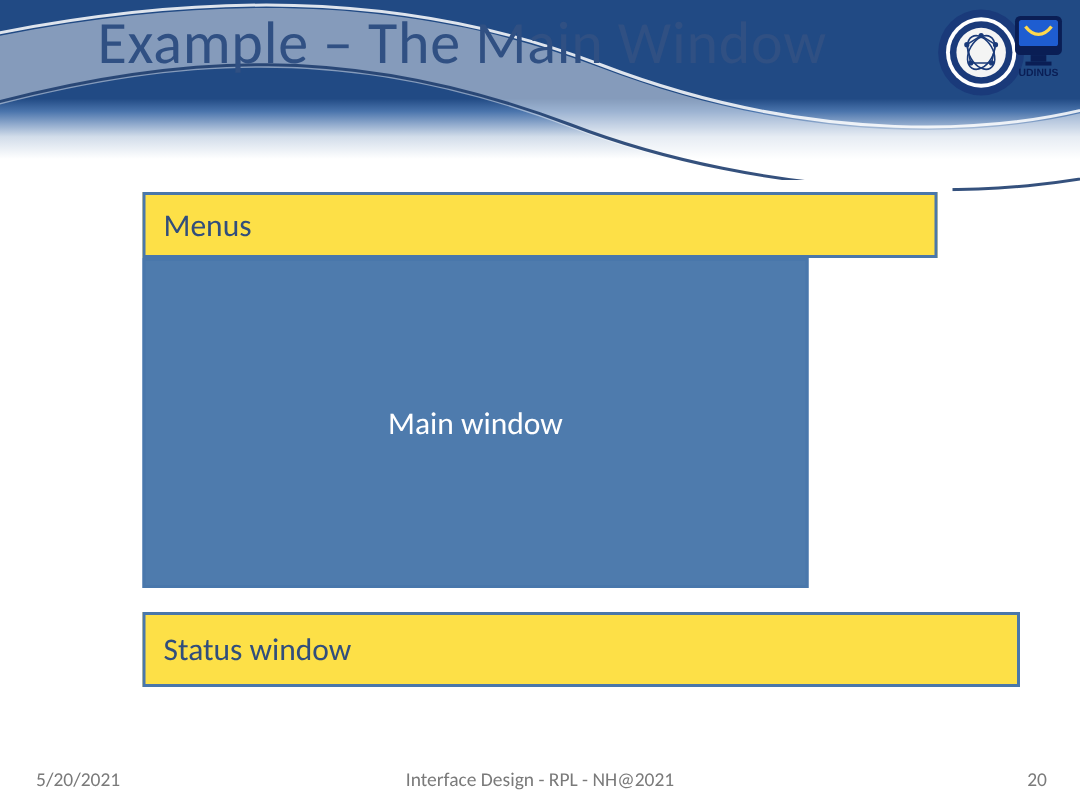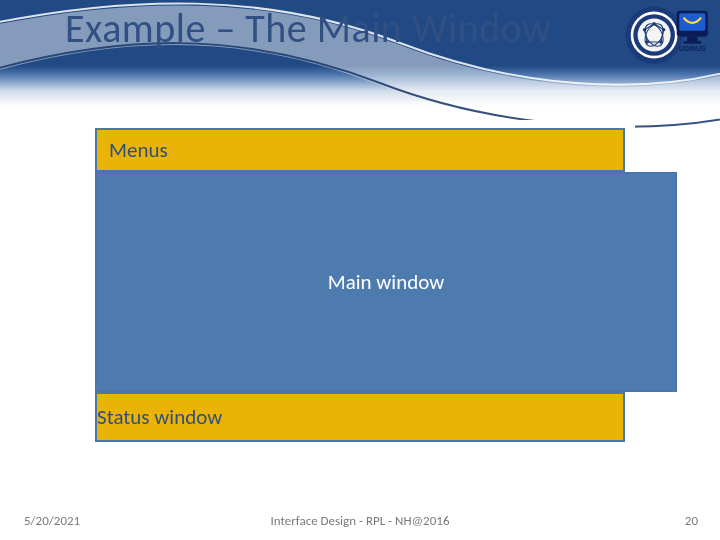--- a/index.html
+++ b/index.html
@@ -36,7 +36,7 @@
     position: absolute; left: 85px; top: 120px; width: 550px; height: 330px;
     background: #fff; z-index: 2;
   }
-  .dcell { border: 2px solid #4977ab; background: #eab308; font-family: Calibri, "Segoe UI", Arial, sans-serif; }
+  .dcell { border: 2px solid #4977ab; background: #fde047; font-family: Calibri, "Segoe UI", Arial, sans-serif; }
   .menus {
     position: absolute; left: 10px; top: 8px; width: 530px; height: 44px;
     display: flex; align-items: center; padding-left: 12px;

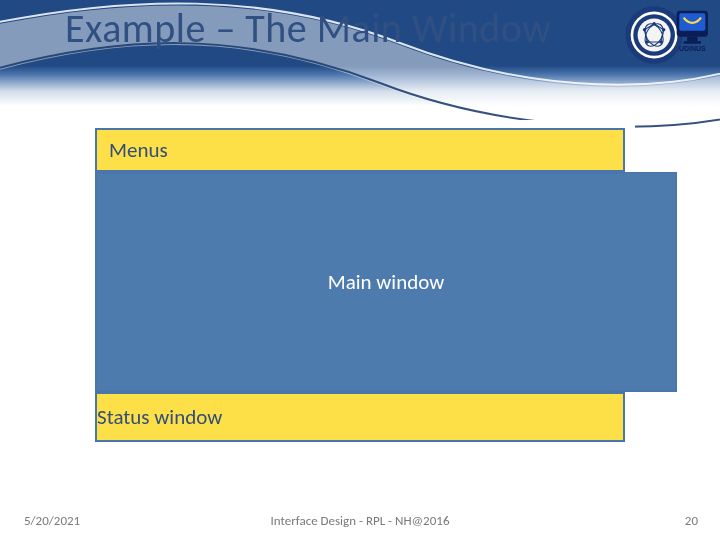--- a/index.html
+++ b/index.html
@@ -43,7 +43,7 @@
     color: #314e7c; font-size: 21px;
   }
   .mainwin {
-    position: absolute; left: 10px; top: 52px; width: 582px; height: 220px;
+    position: absolute; left: 10px; top: 52px; width: 444px; height: 220px;
     background: #4e7bad; border: 2px solid #4977ab;
     display: flex; align-items: center; justify-content: center;
     color: #fff; font-size: 21px;

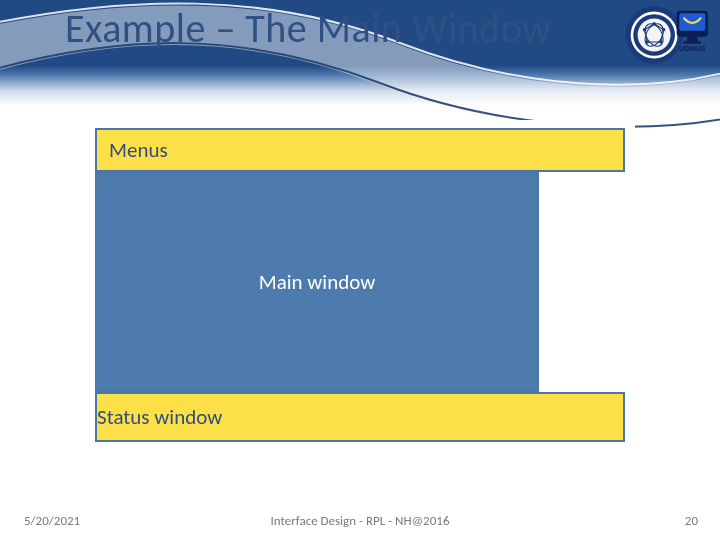--- a/index.html
+++ b/index.html
@@ -49,8 +49,8 @@
     color: #fff; font-size: 21px;
   }
   .status {
-    position: absolute; left: 10px; top: 272px; width: 530px; height: 50px;
-    display: flex; align-items: center; 
+    position: absolute; left: 10px; top: 288px; width: 585px; height: 50px;
+    display: flex; align-items: center; padding-left: 12px;
     color: #314e7c; font-size: 21px;
   }
 

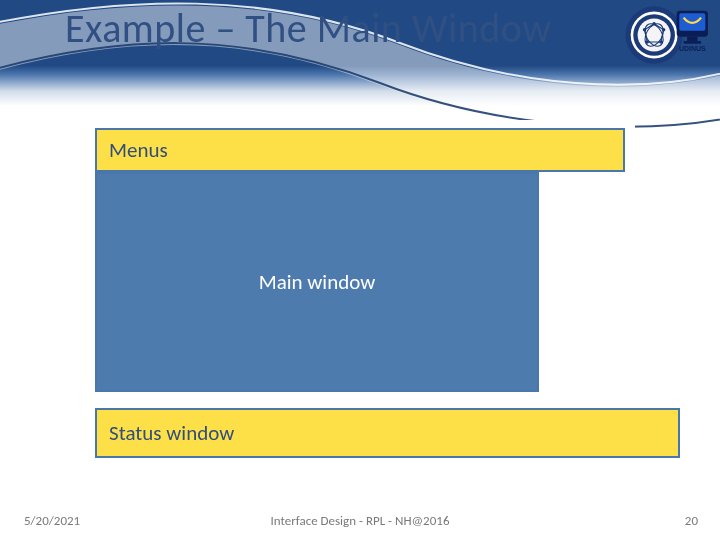--- a/index.html
+++ b/index.html
@@ -123,7 +123,7 @@
 
   <div class="footer">
     <span class="left">5/20/2021</span>
-    <span class="mid">Interface Design - RPL - NH@2016</span>
+    <span class="mid">Interface Design - RPL - NH@2021</span>
     <span class="right">20</span>
   </div>
 

